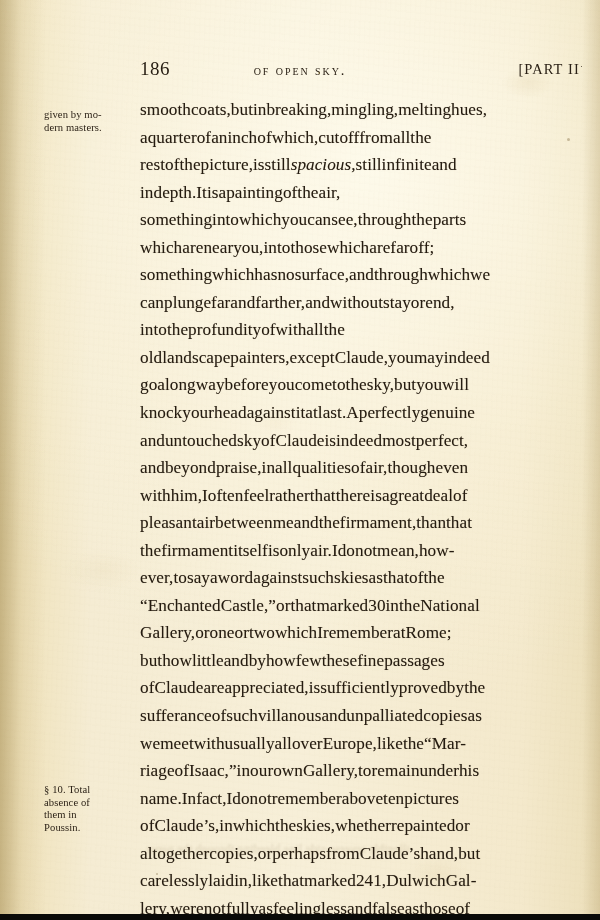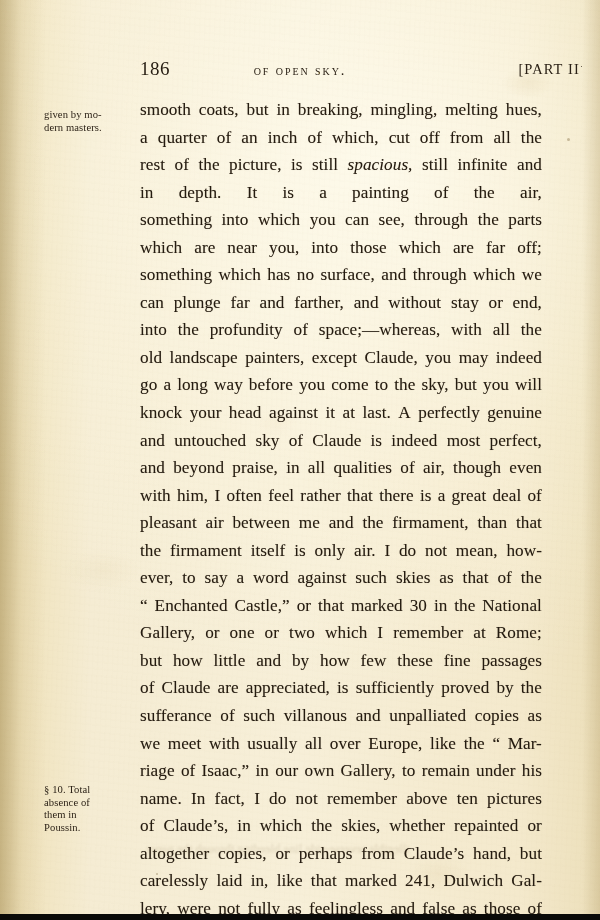--- a/index.html
+++ b/index.html
@@ -176,7 +176,6 @@
   }
   .body-line.just {
     display: flex;
-    justify-content: space-between;
     white-space: normal;
   }
   .body-line.just > span { display: inline-block; }

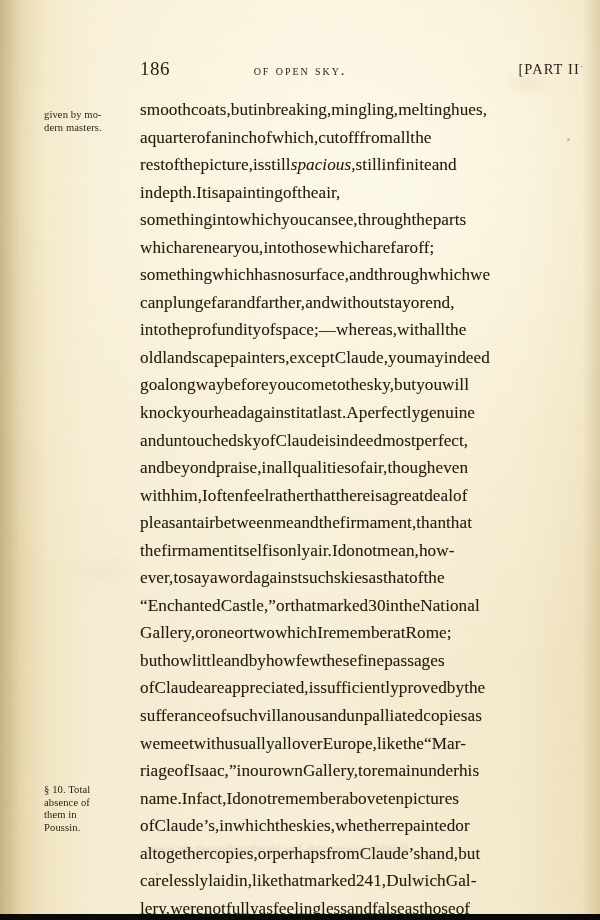--- a/index.html
+++ b/index.html
@@ -334,7 +334,6 @@
         <span>the</span>
         <span>profundity</span>
         <span>of</span>
-        <span>space;—whereas,</span>
         <span>with</span>
         <span>all</span>
         <span>the</span>

